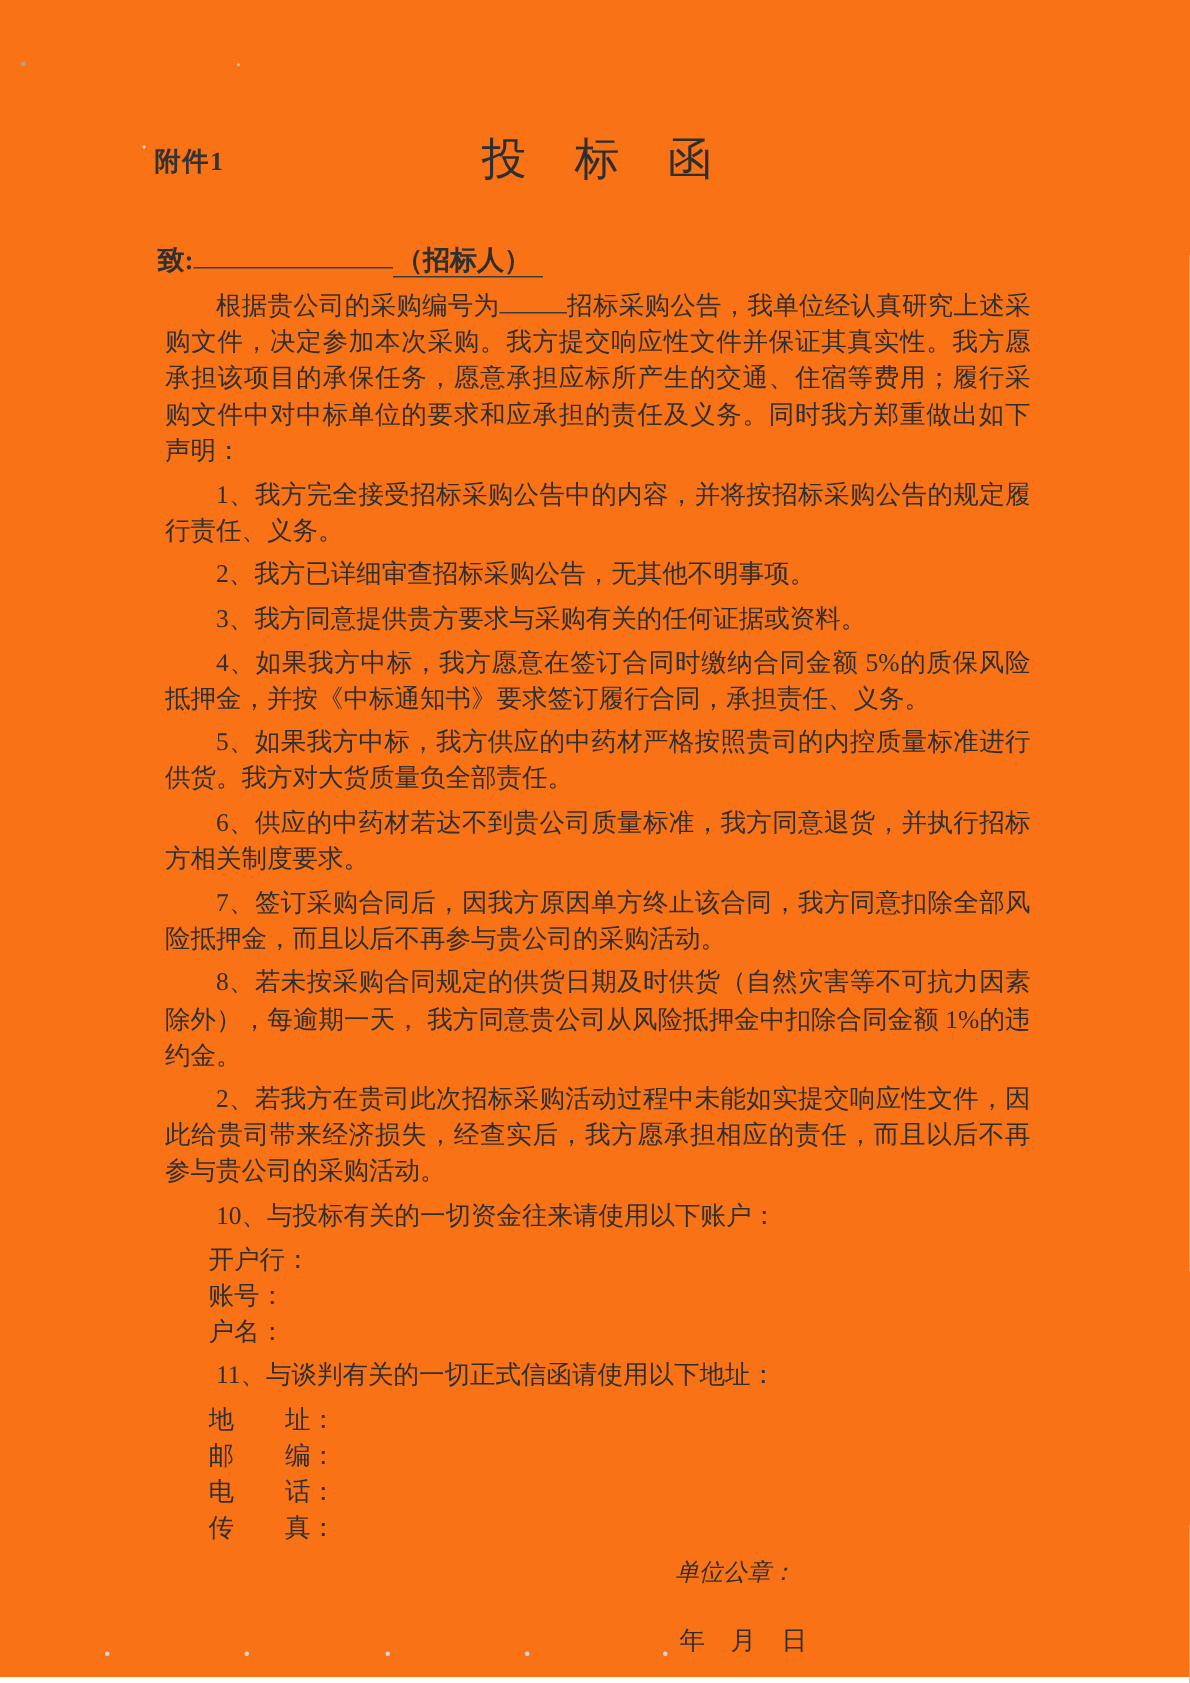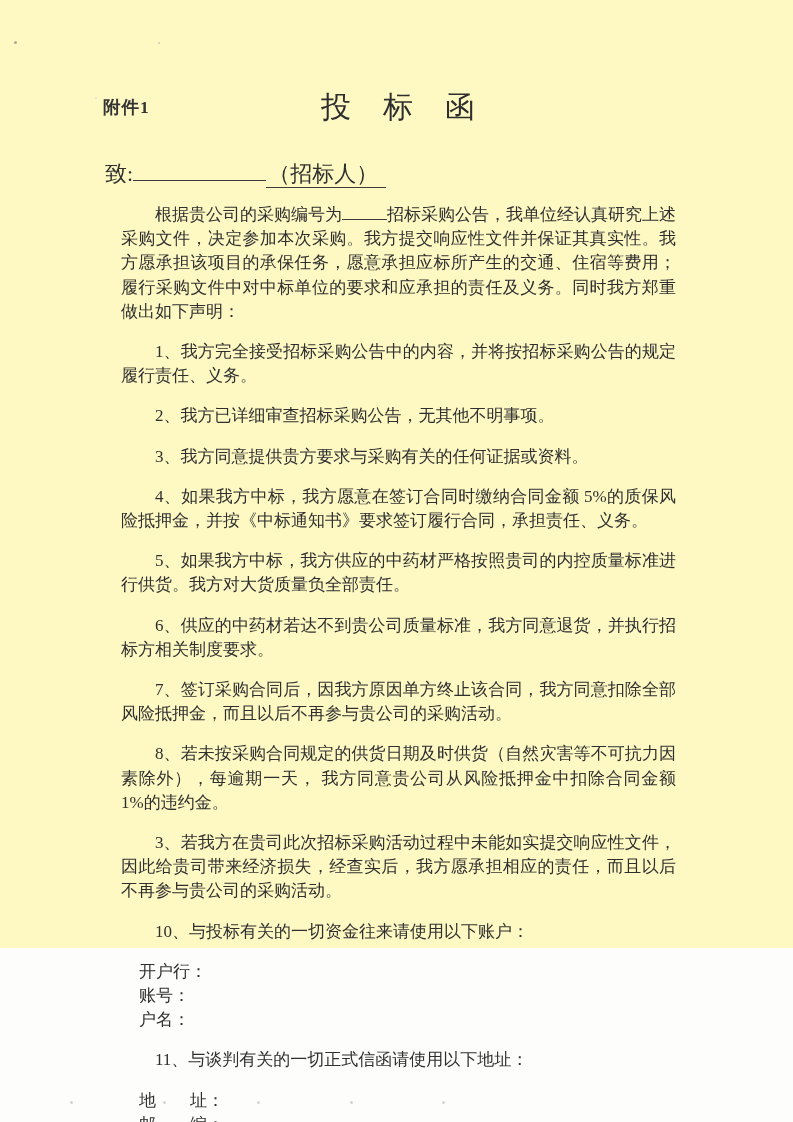--- a/index.html
+++ b/index.html
@@ -14,8 +14,8 @@
   }
   .page {
     position: relative;
-    width: 793px; height: 948px;
-    background: #fef9c3;
+    width: 793px; height: 1118px;
+    background: #f97316;
   }
   .content {
     position: absolute;

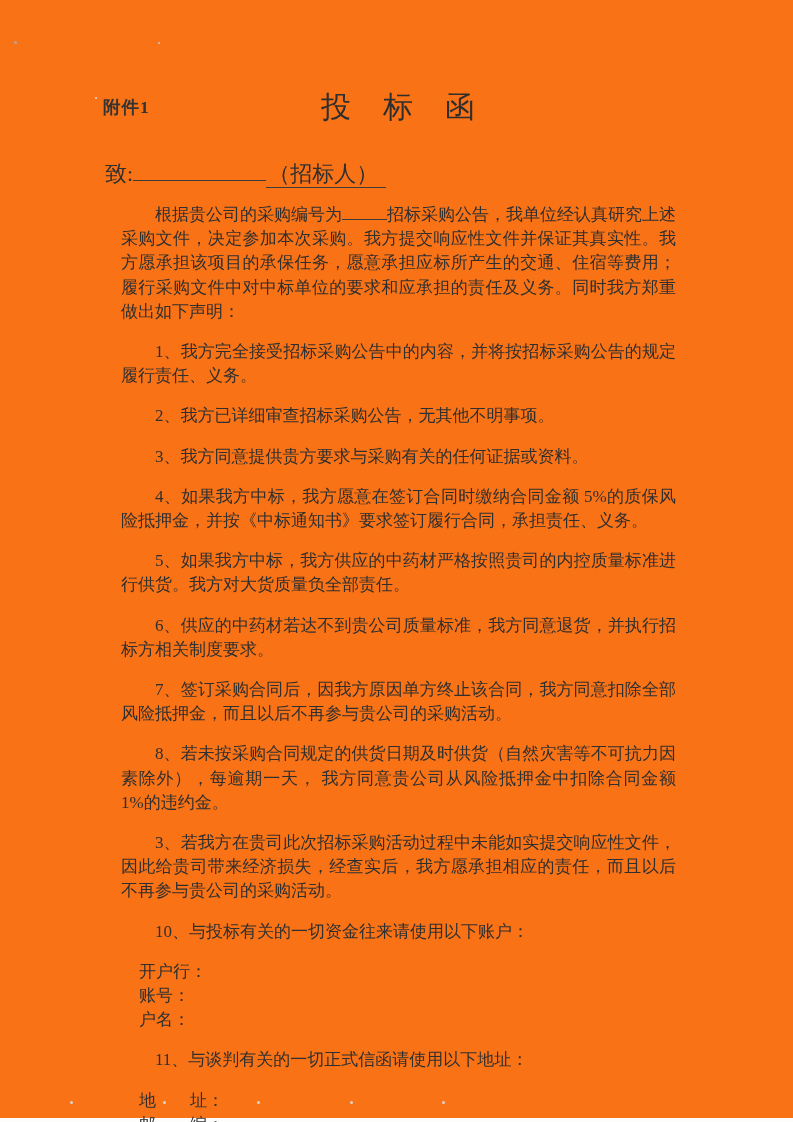--- a/index.html
+++ b/index.html
@@ -33,7 +33,7 @@
     letter-spacing: 1px; color: #2e2e2e;
     line-height: 42px;
   }
-  .salutation { font-size: 22px; line-height: 27px; margin-bottom: 2px; color: #2f2f2f; }
+  .salutation { font-size: 18px; line-height: 27px; margin-bottom: 2px; color: #2f2f2f; font-weight: bold; }
   .blank { display: inline-block; border-bottom: 1px solid #3c3c3c; vertical-align: baseline; }
   .blank-tenderer { width: 133px; height: 15px; }
   .blank-number { width: 45px; height: 13px; }

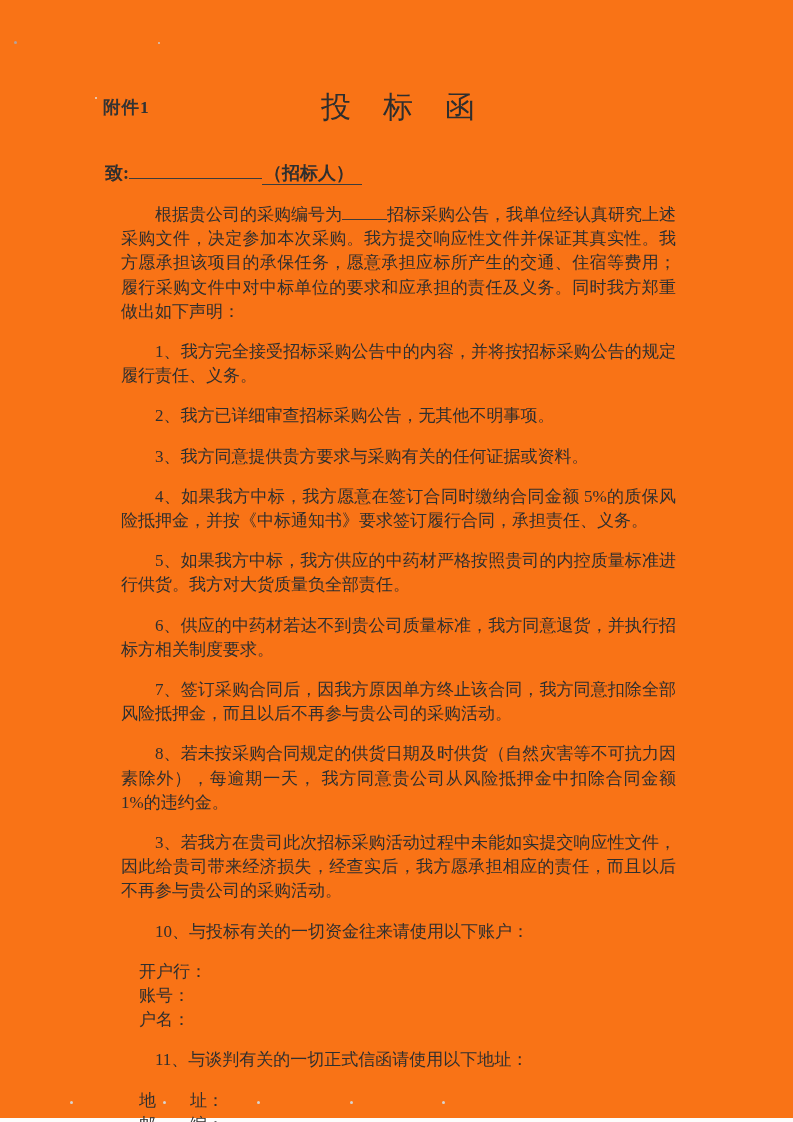--- a/index.html
+++ b/index.html
@@ -39,7 +39,7 @@
   .blank-number { width: 45px; height: 13px; }
   .tenderer-label { border-bottom: 1px solid #3c3c3c; padding: 0 8px 1px 2px; }
   .para {
-    margin: 16px;
+    margin: 5px;
     font-size: 17px; line-height: 24.2px;
     text-align: justify; text-indent: 2em;
     word-break: break-all;

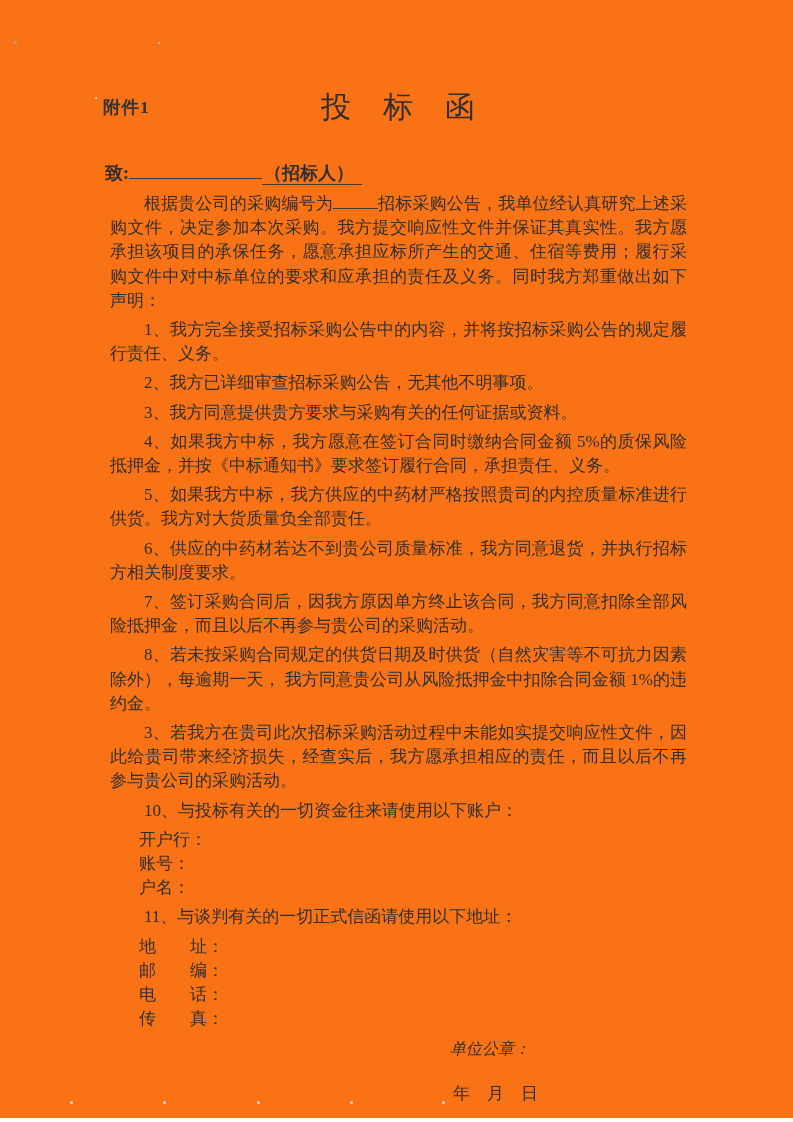--- a/index.html
+++ b/index.html
@@ -79,7 +79,7 @@
     <p class="para">6、供应的中药材若达不到贵公司质量标准，我方同意退货，并执行招标方相关制度要求。</p>
     <p class="para">7、签订采购合同后，因我方原因单方终止该合同，我方同意扣除全部风险抵押金，而且以后不再参与贵公司的采购活动。</p>
     <p class="para">8、若未按采购合同规定的供货日期及时供货（自然灾害等不可抗力因素除外），每逾期一天， 我方同意贵公司从风险抵押金中扣除合同金额 1%的违约金。</p>
-    <p class="para">3、若我方在贵司此次招标采购活动过程中未能如实提交响应性文件，因此给贵司带来经济损失，经查实后，我方愿承担相应的责任，而且以后不再参与贵公司的采购活动。</p>
+    <p class="para">2、若我方在贵司此次招标采购活动过程中未能如实提交响应性文件，因此给贵司带来经济损失，经查实后，我方愿承担相应的责任，而且以后不再参与贵公司的采购活动。</p>
     <p class="para">10、与投标有关的一切资金往来请使用以下账户：</p>
 
     <p class="line">开户行：</p>

